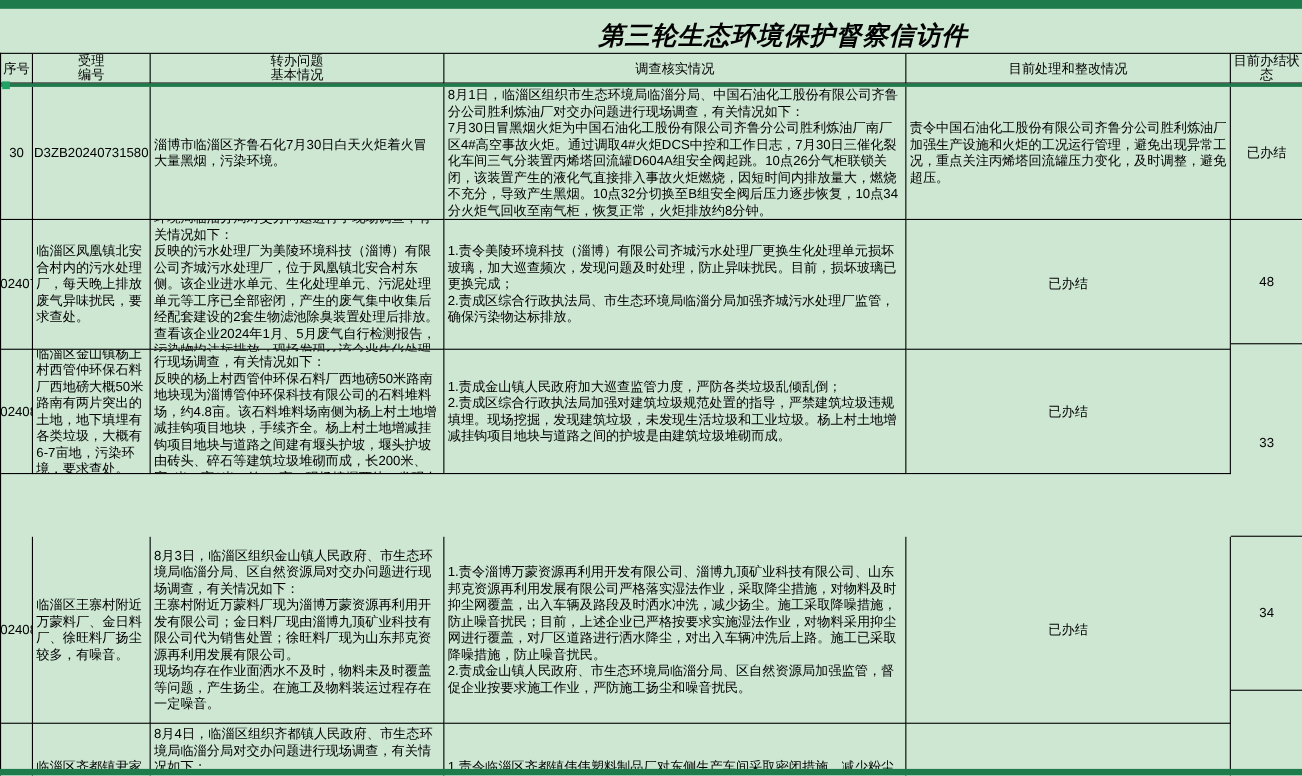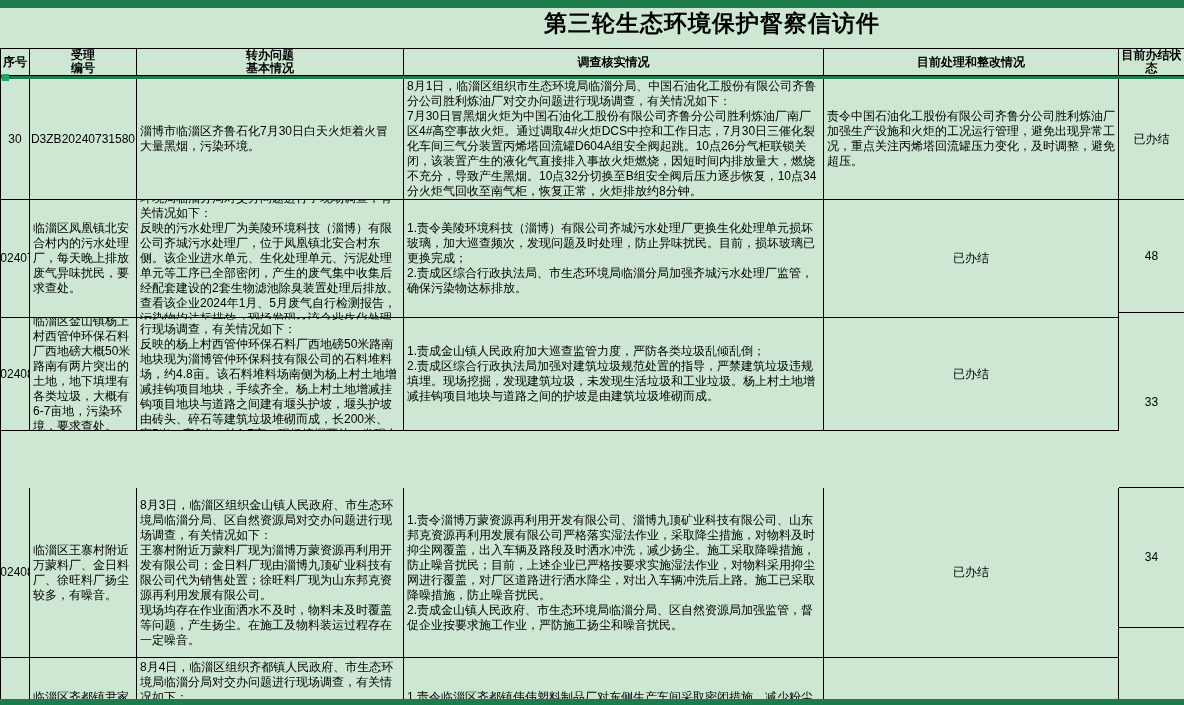--- a/index.html
+++ b/index.html
@@ -32,8 +32,9 @@
   .title-row{
     height:40px;
     display:flex;
-    align-items:flex-start;
+    align-items:flex-end;
     justify-content:center;
+    font-style:italic;
   }
   .title-text{
     position:relative;

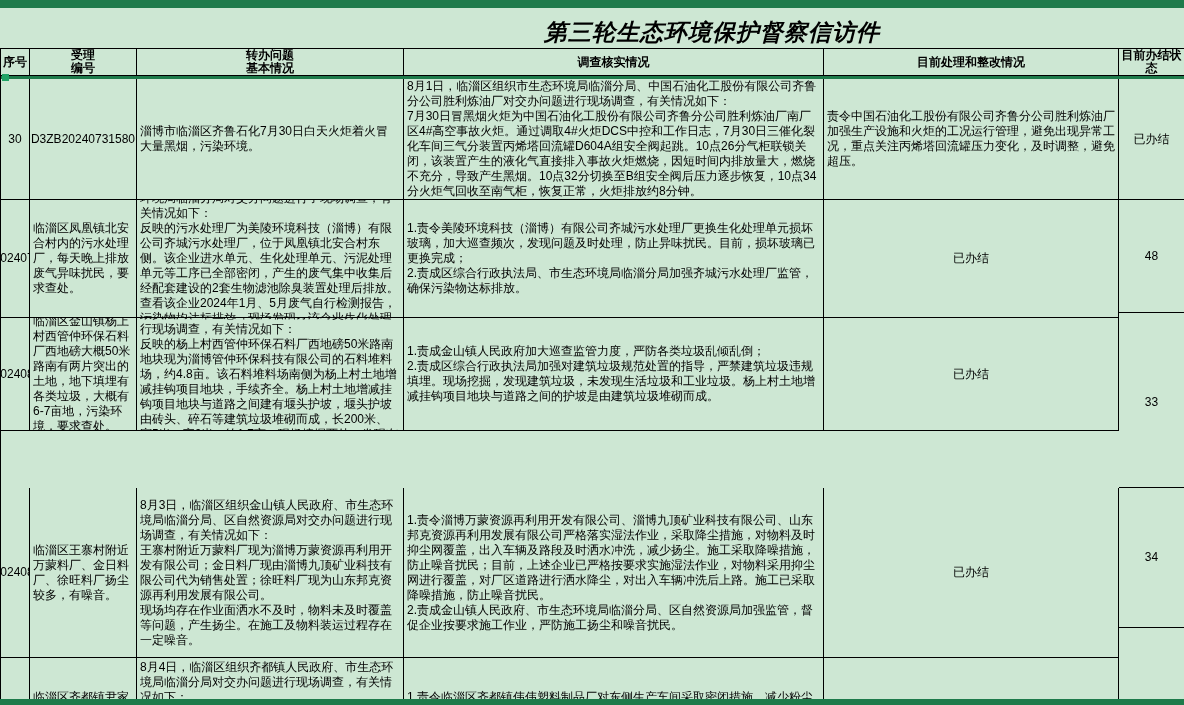--- a/index.html
+++ b/index.html
@@ -69,7 +69,6 @@
     text-align:center;
     white-space:pre-line;
     line-height:13px;
-    font-weight:bold;
   }
   .green-line{
     grid-column:1 / -1;

